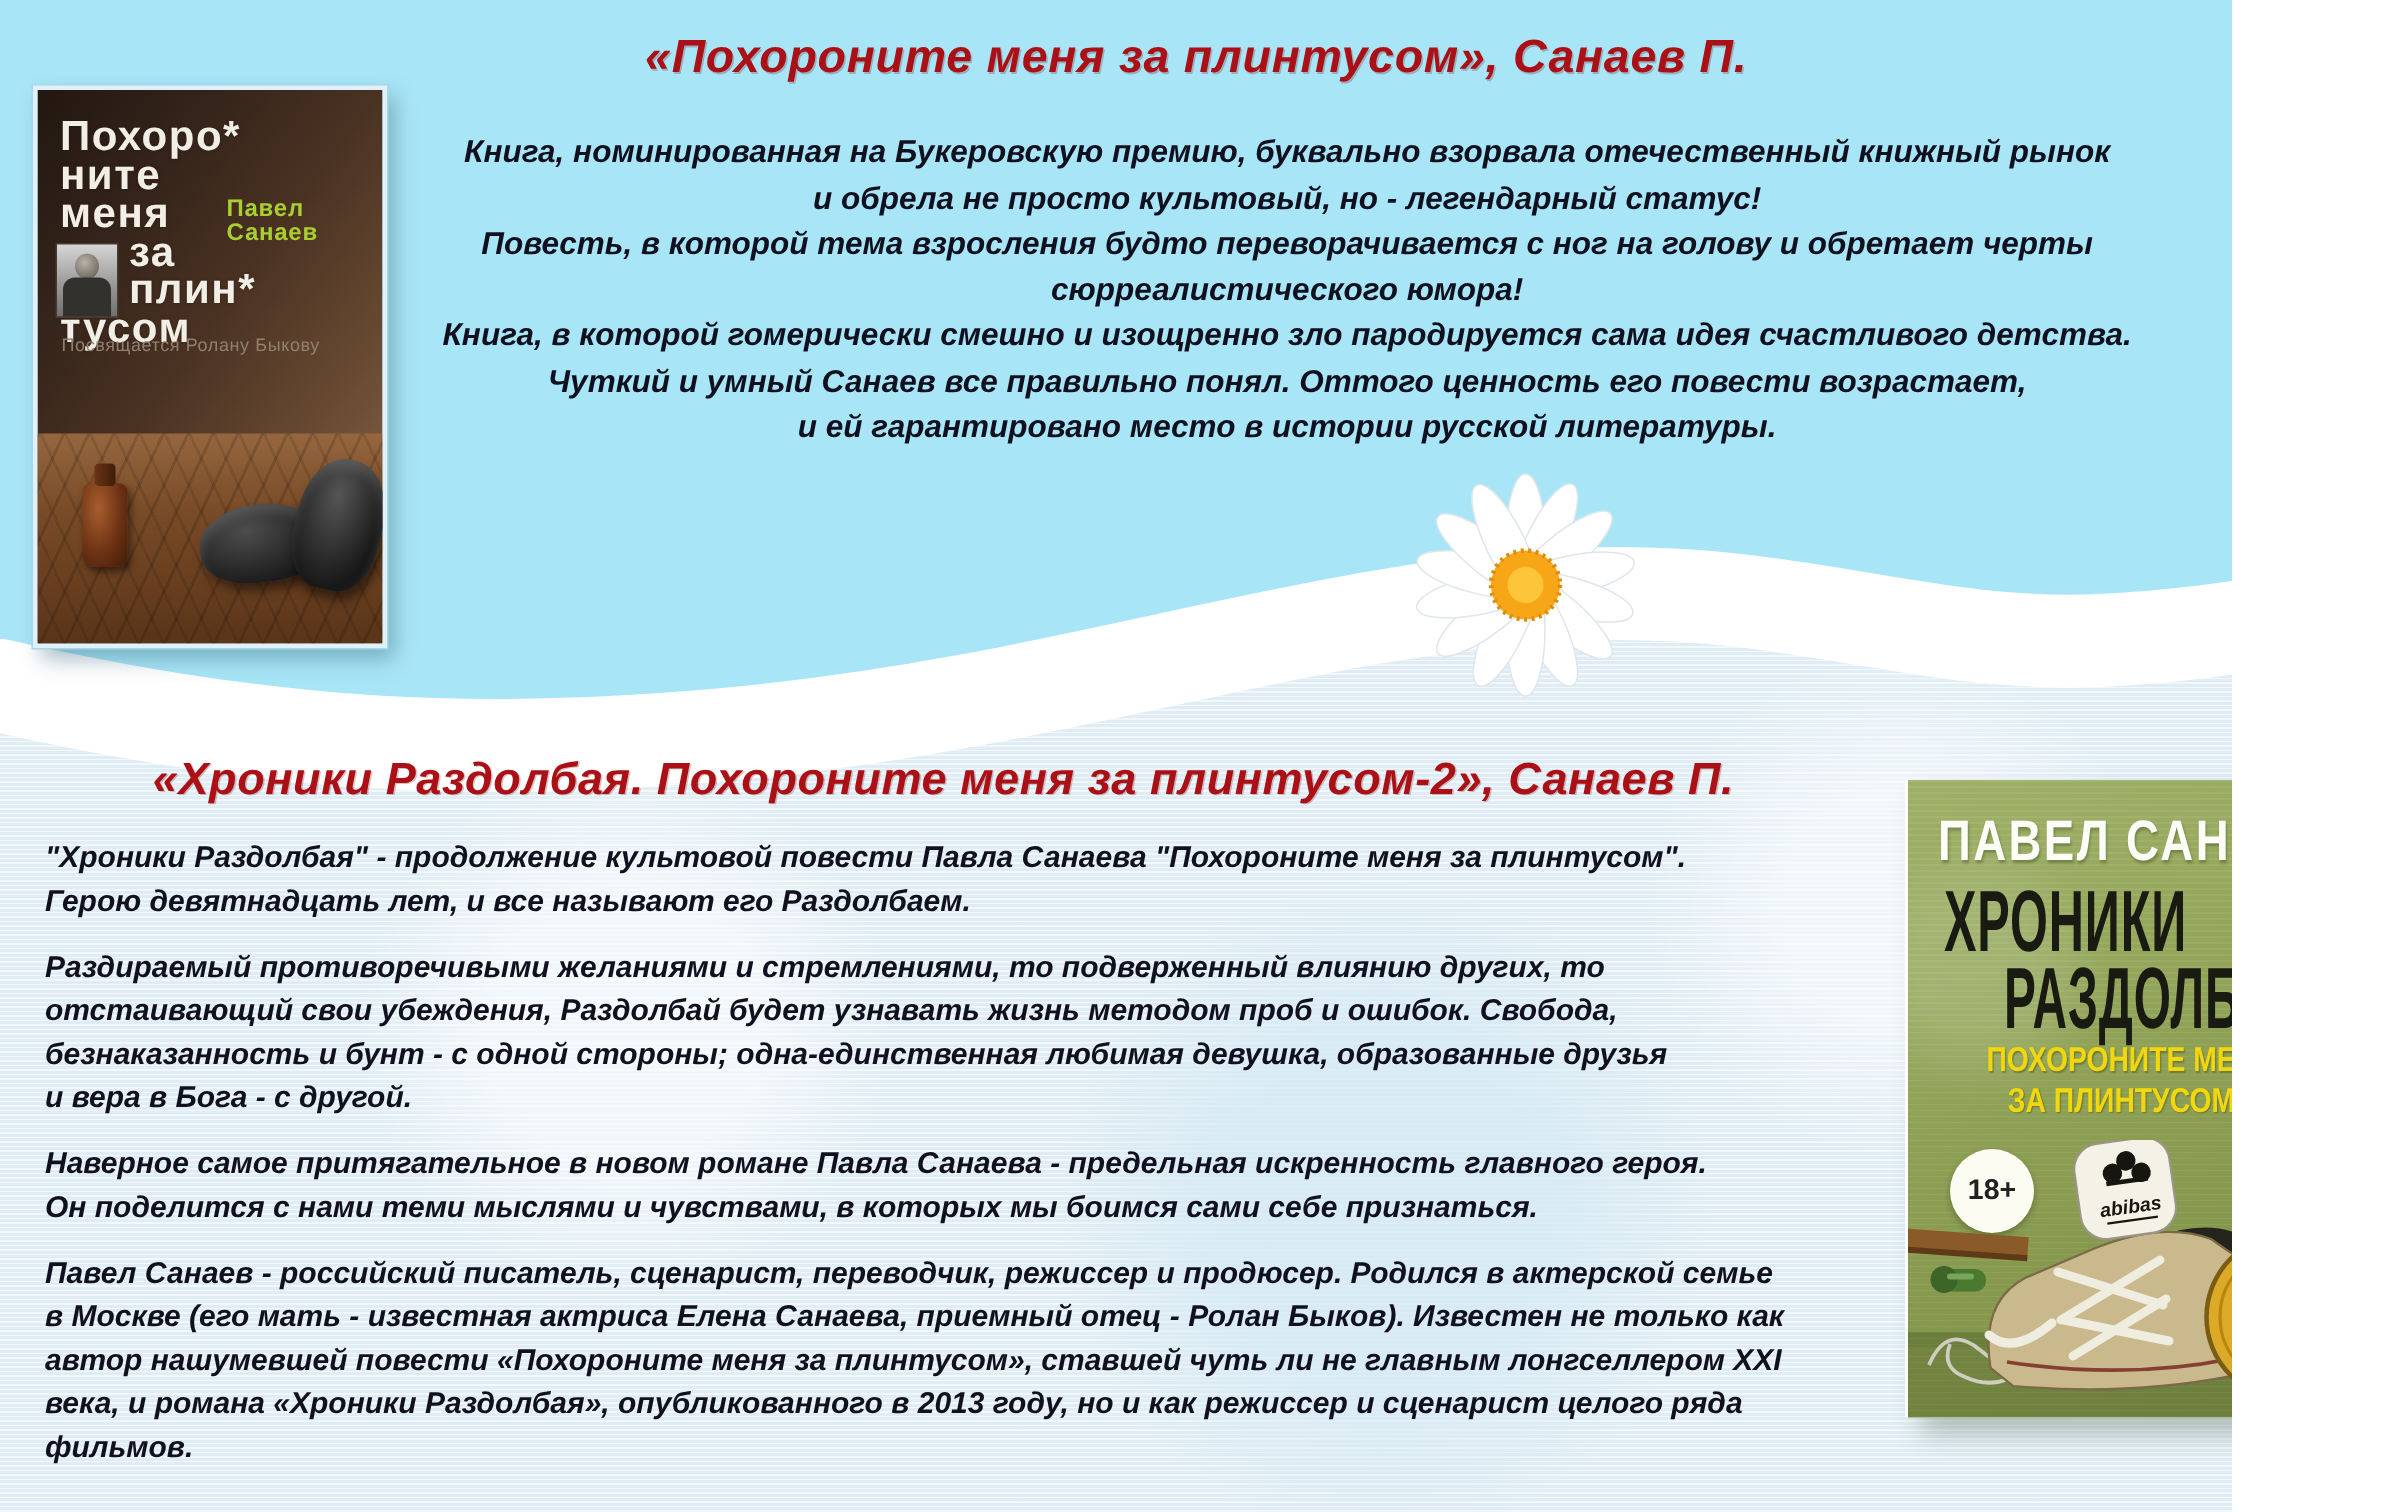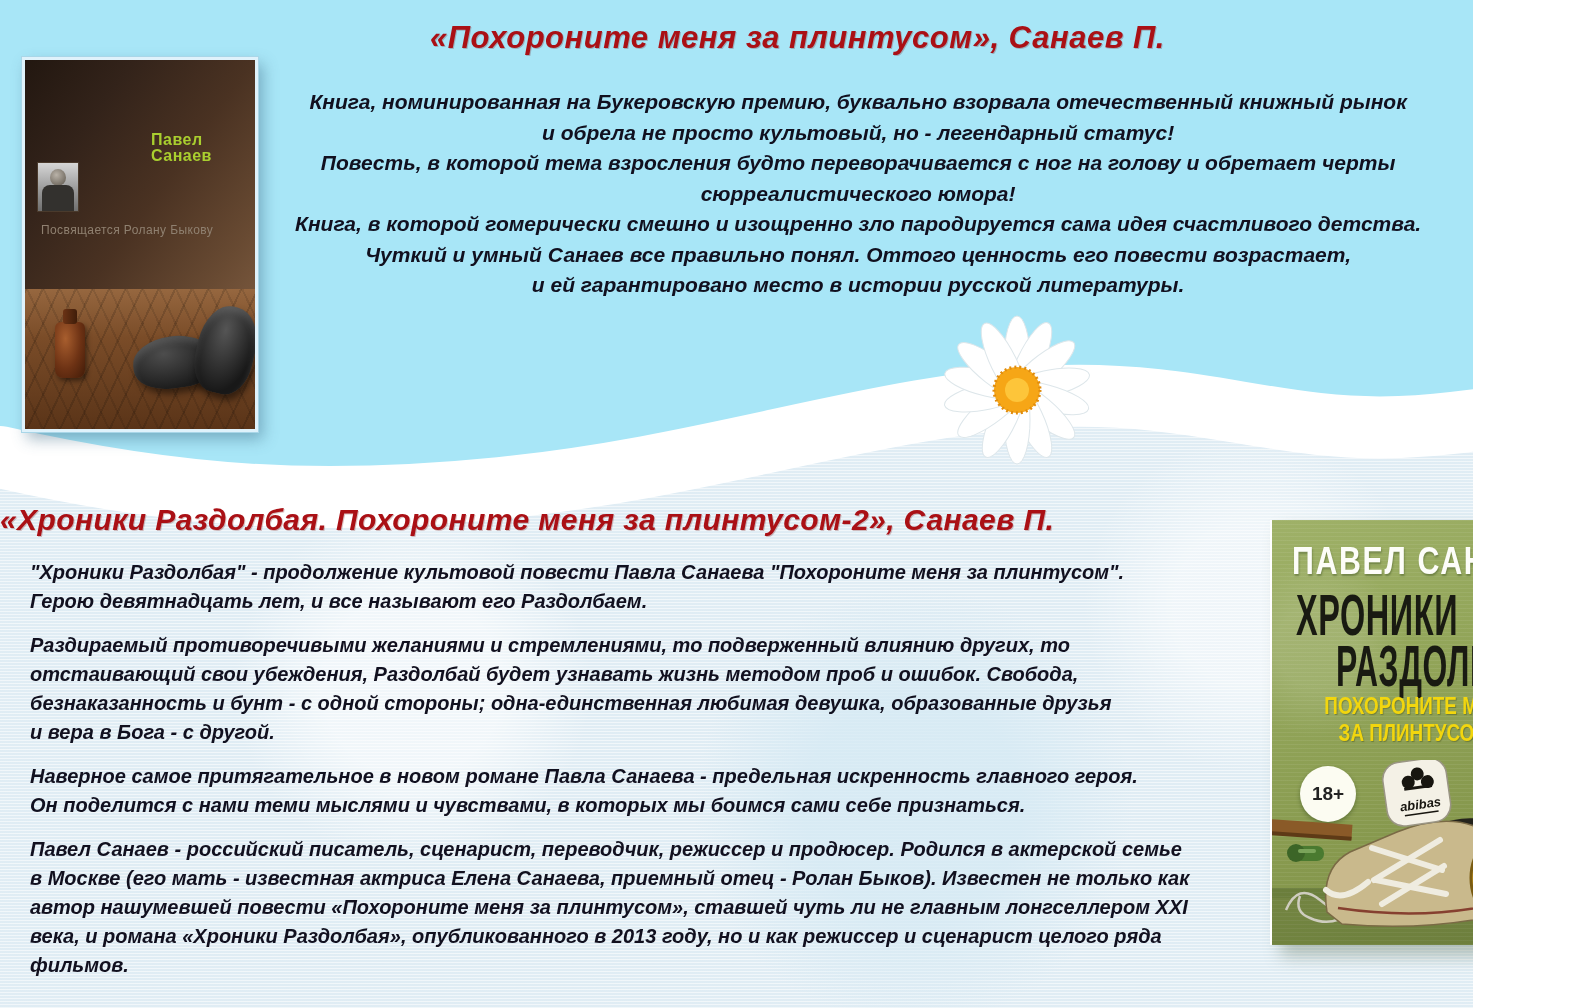--- a/index.html
+++ b/index.html
@@ -10,7 +10,7 @@
           radial-gradient(circle at 28% 68%, rgba(255,255,255,.55) 0 90px, rgba(255,255,255,0) 180px),
           radial-gradient(circle at 62% 80%, rgba(214,234,244,.8) 0 110px, rgba(214,234,244,0) 220px),
           radial-gradient(circle at 85% 60%, rgba(255,255,255,.5) 0 80px, rgba(255,255,255,0) 170px),
-          repeating-linear-gradient(0deg, rgba(255,255,255,.45) 0 1px, rgba(205,226,238,.25) 1px 3px);}
+          repeating-linear-gradient(0deg, rgba(255,255,255,.45) 0 1px, rgba(205,226,238,.25) 1px 3px); padding-left: 15px;}
   
   .top-wave{position:absolute;left:0;top:0;z-index:1;}
   .daisy{position:absolute;left:928px;top:314px;z-index:2;}

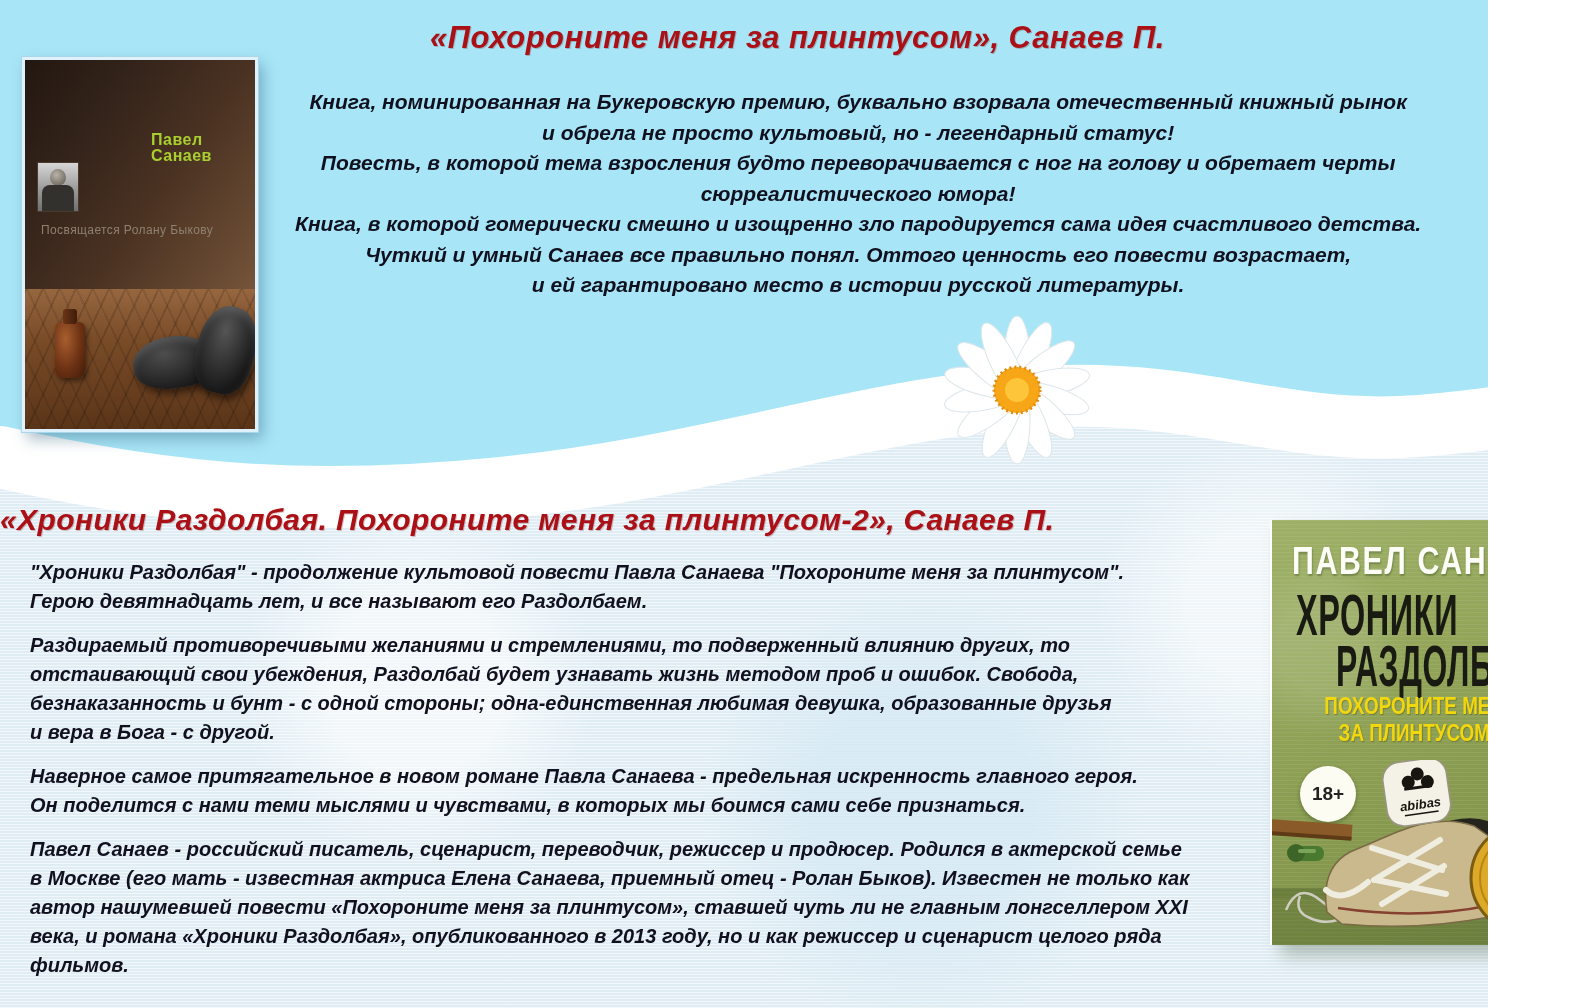--- a/index.html
+++ b/index.html
@@ -127,6 +127,14 @@
 
   <div class="cover1">
     <div class="c1-floor"></div>
+    <div class="c1-title">
+      <div>Похоро*</div>
+      <div>ните</div>
+      <div>меня</div>
+      <div class="c1-indent">за</div>
+      <div class="c1-indent">плин*</div>
+      <div>тусом</div>
+    </div>
     <div class="c1-author">Павел
 Санаев</div>
     <div class="c1-photo"></div>

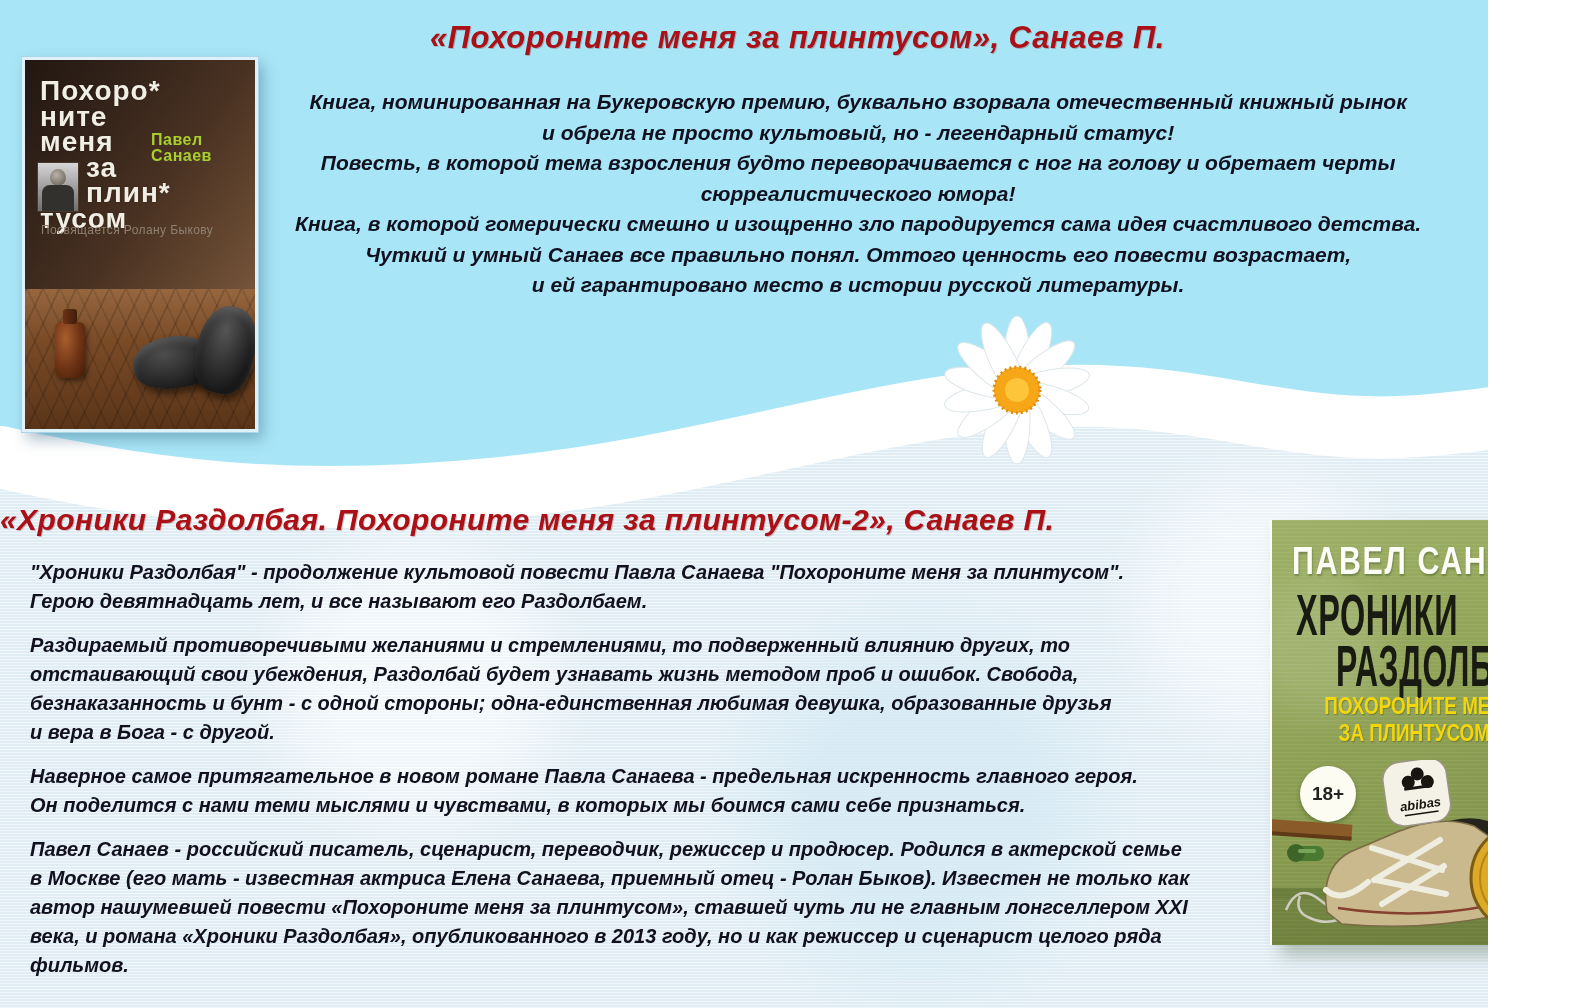--- a/index.html
+++ b/index.html
@@ -52,7 +52,7 @@
   .c1-shoe-r{left:172px;top:246px;width:58px;height:88px;border-radius:46% 46% 40% 40%;transform:rotate(13deg);
              background:radial-gradient(ellipse at 42% 28%, #555 0%, #181818 70%);}
   
-  .title2{position:absolute;left:0;top:503px;width:1258px;text-align:left;z-index:3;
+  .title2{position:absolute;left:0;top:503px;width:1258px;text-align:center;z-index:3;
           font-size:30px;font-weight:bold;font-style:italic;color:#aa1015;letter-spacing:.4px;
           text-shadow:1px 1px 0 rgba(110,10,10,.25);}
   .para2{position:absolute;left:30px;top:558px;z-index:3;}

